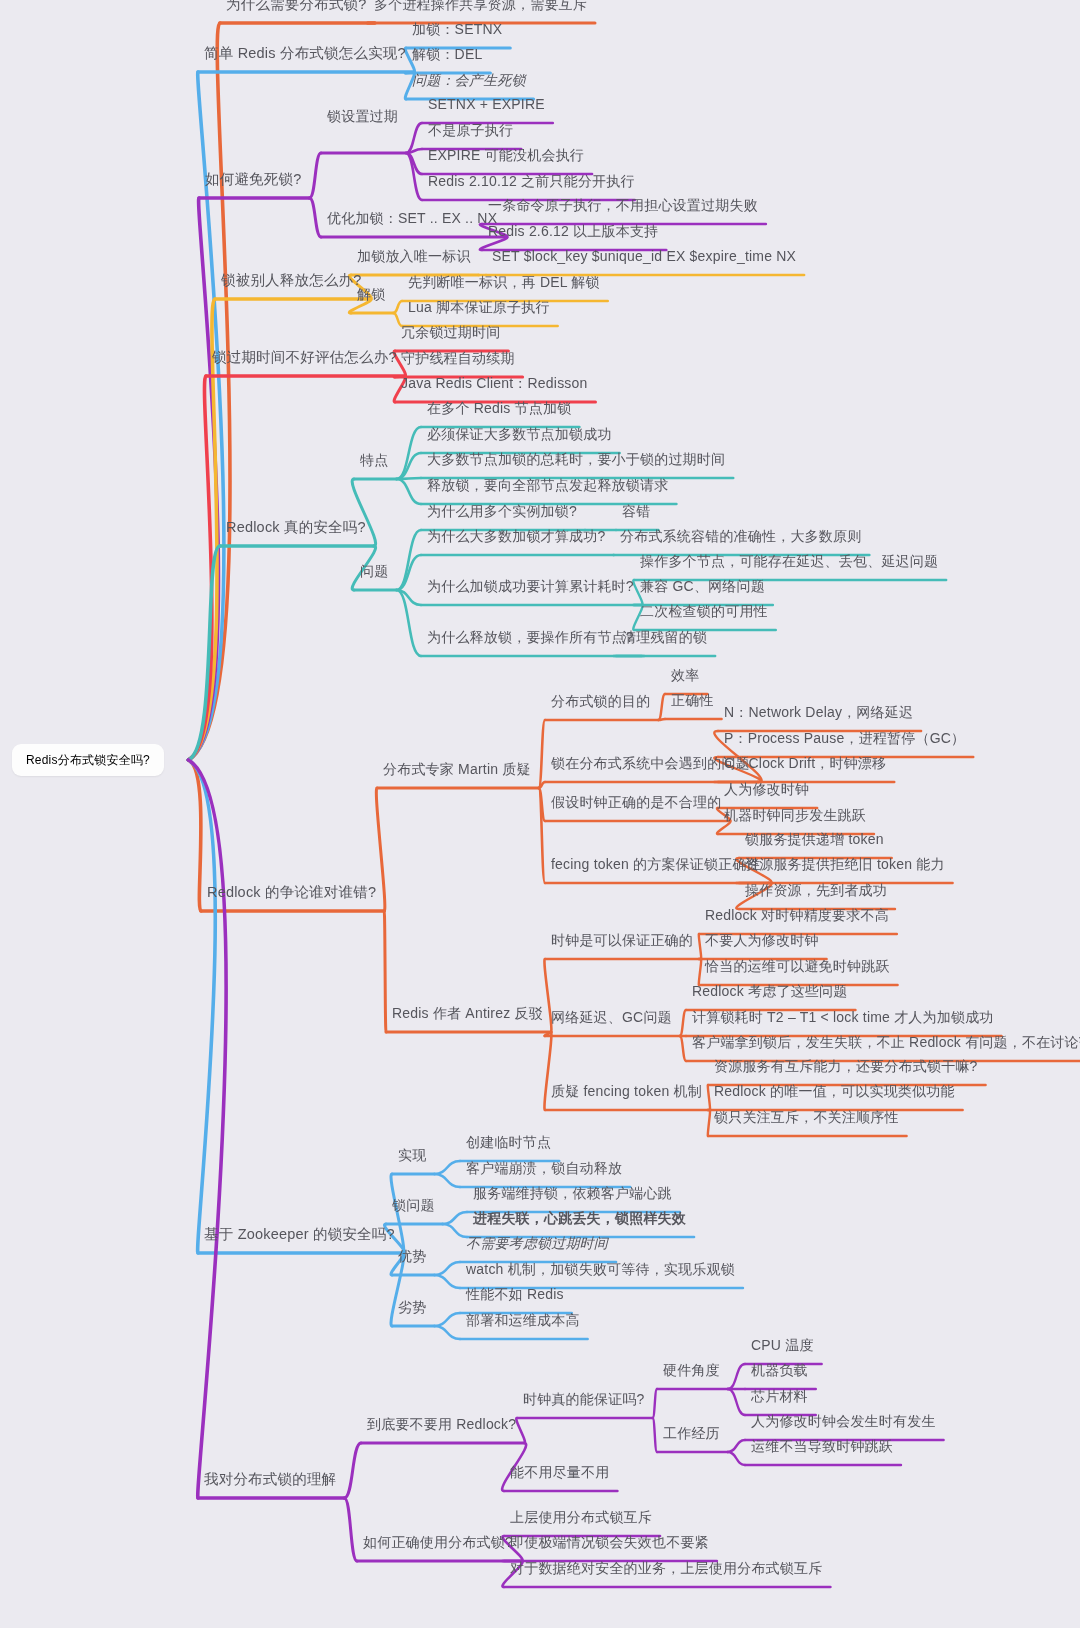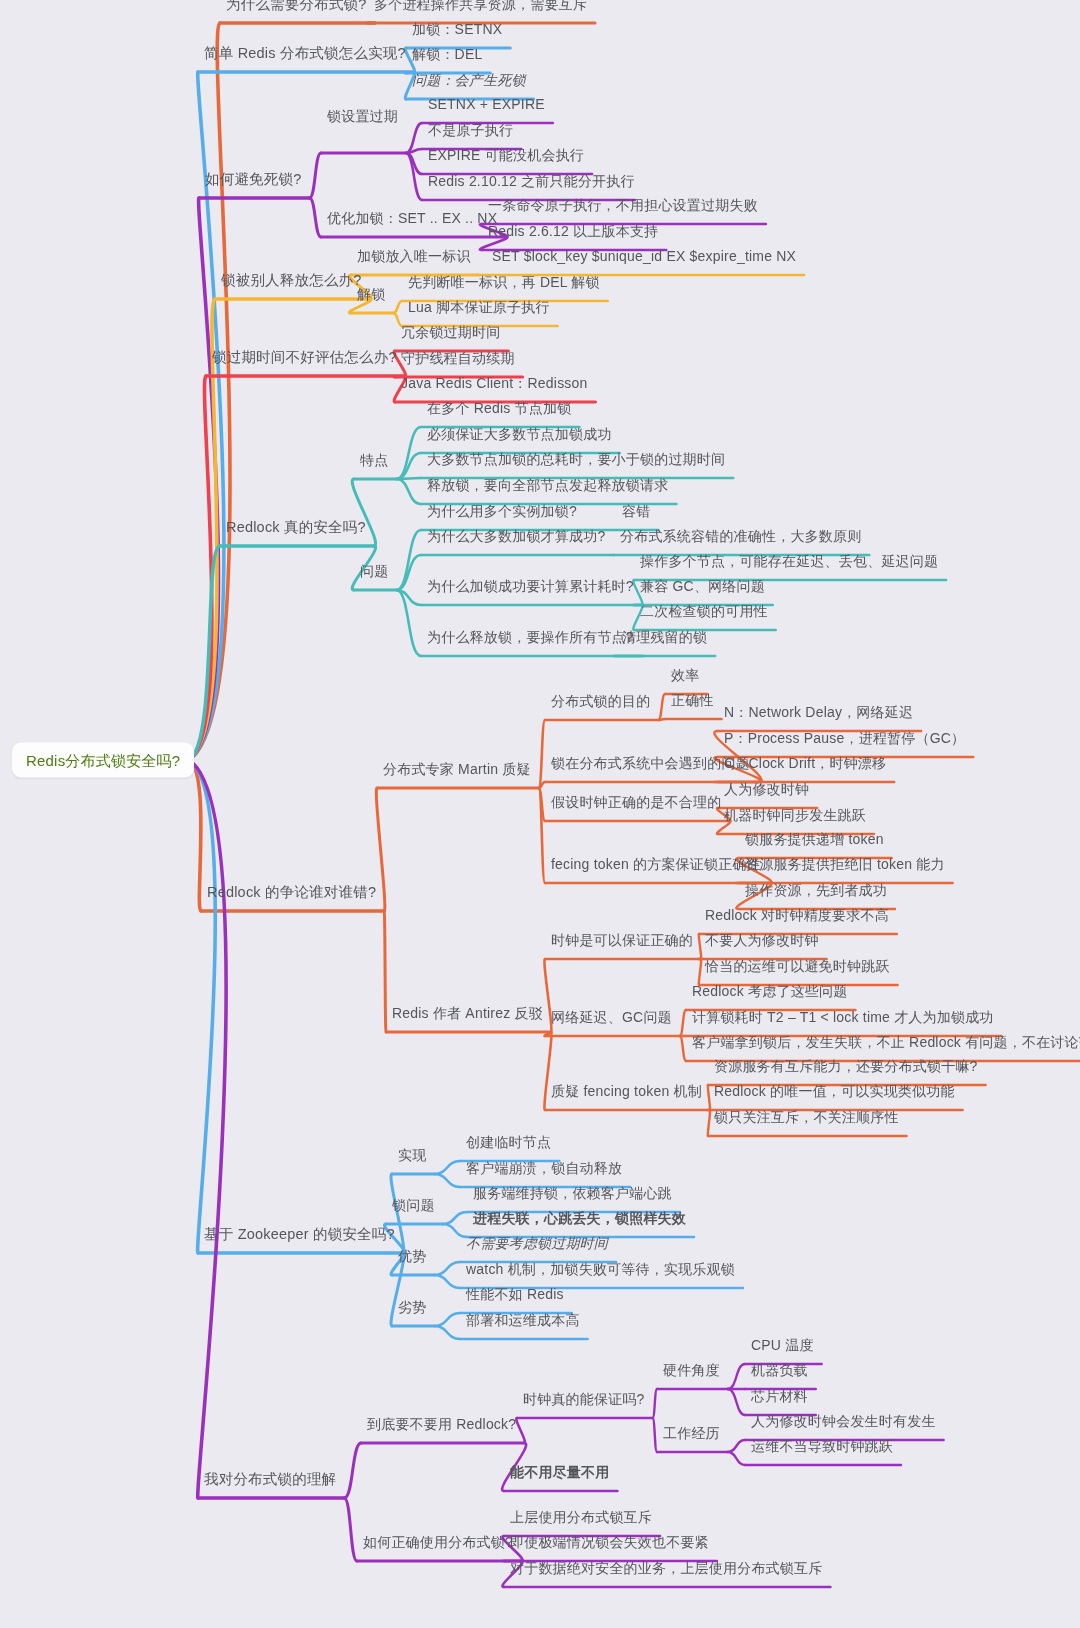--- a/index.html
+++ b/index.html
@@ -25,8 +25,8 @@
     background:#fdfdfd;
     border-radius:9px;
     padding:10px 14px;
-    color:#4d7c0f;
-    font-size:15px;
+    color:#000000;
+    font-size:12px;
     box-shadow:0 1px 2px rgba(0,0,0,.06);
   }
   .node-label.lvl1{font-size:14.5px;}

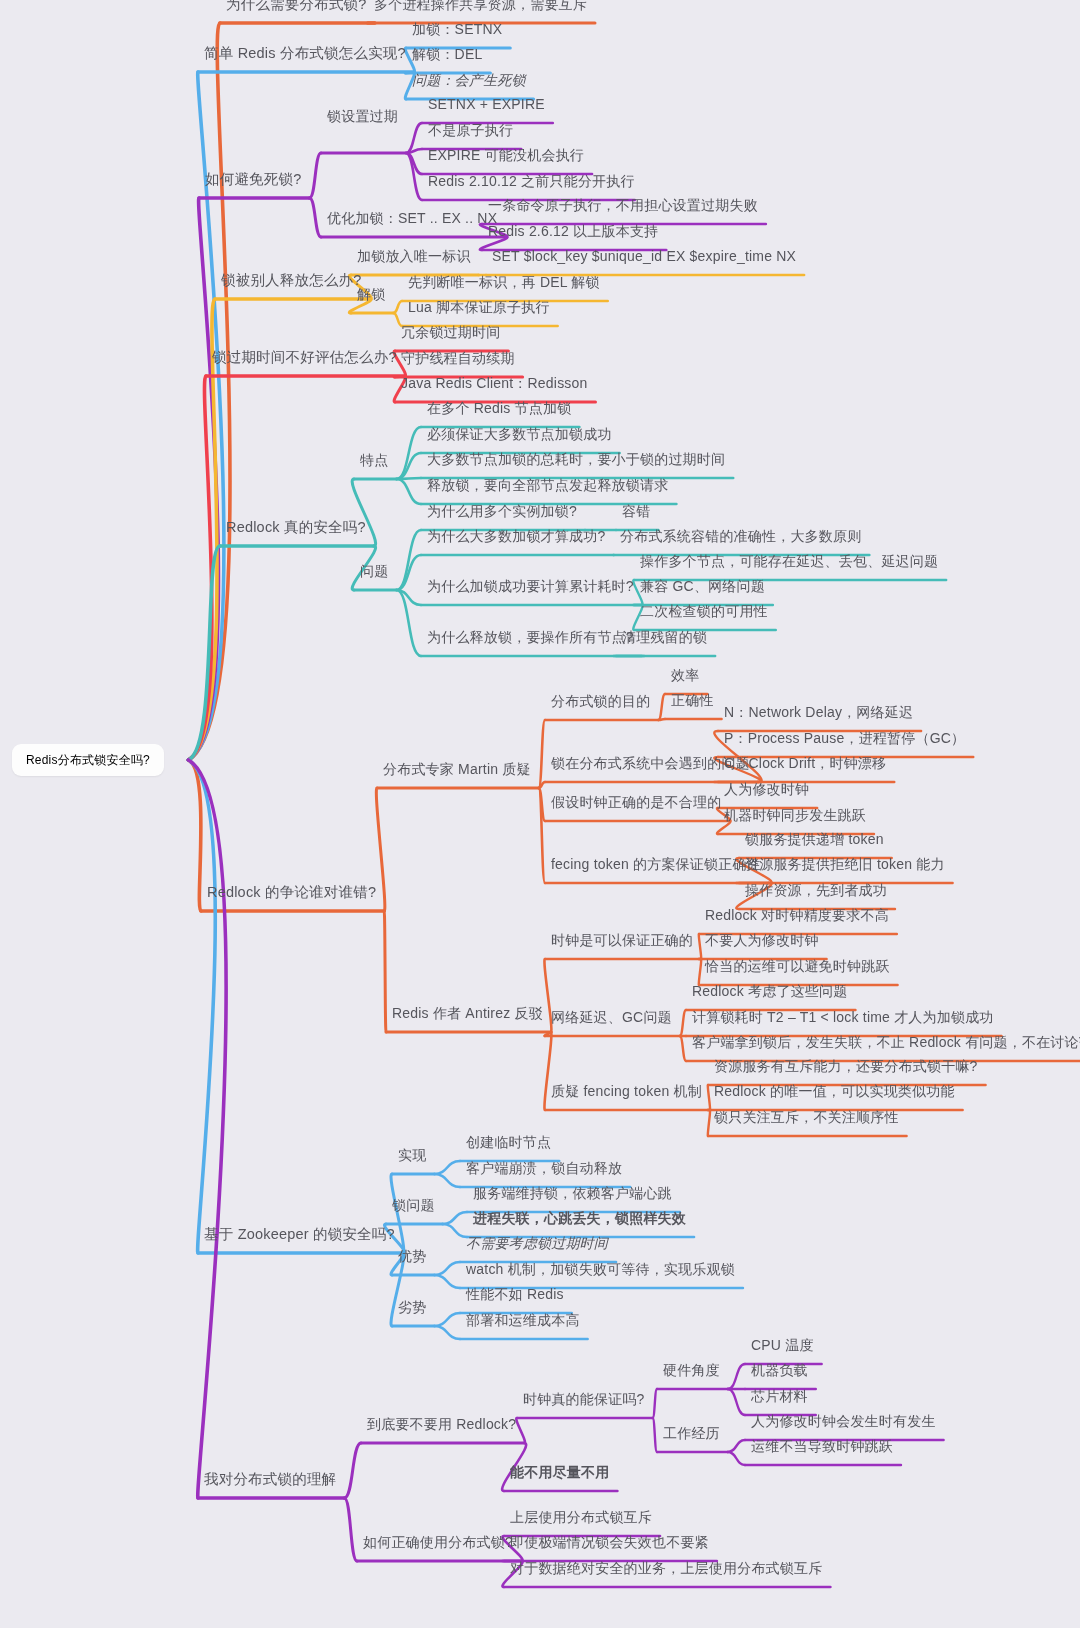--- a/index.html
+++ b/index.html
@@ -333,7 +333,7 @@
       <div class="node-label lvl3" style="left: 663px; top: 1433px;">工作经历</div>
       <div class="node-label lvl3" style="left: 751px; top: 1421px;">人为修改时钟会发生时有发生</div>
       <div class="node-label lvl3" style="left: 751px; top: 1446px;">运维不当导致时钟跳跃</div>
-      <div class="node-label lvl3" style="left: 510px; top: 1472px; font-weight: bold;">能不用尽量不用</div>
+      <div class="node-label lvl3" style="left: 510px; top: 1472px;">能不用尽量不用</div>
       <div class="node-label lvl2" style="left: 363px; top: 1542px;">如何正确使用分布式锁?</div>
       <div class="node-label lvl3" style="left: 510px; top: 1517px;">上层使用分布式锁互斥</div>
       <div class="node-label lvl3" style="left: 510px; top: 1542px;">即使极端情况锁会失效也不要紧</div>

